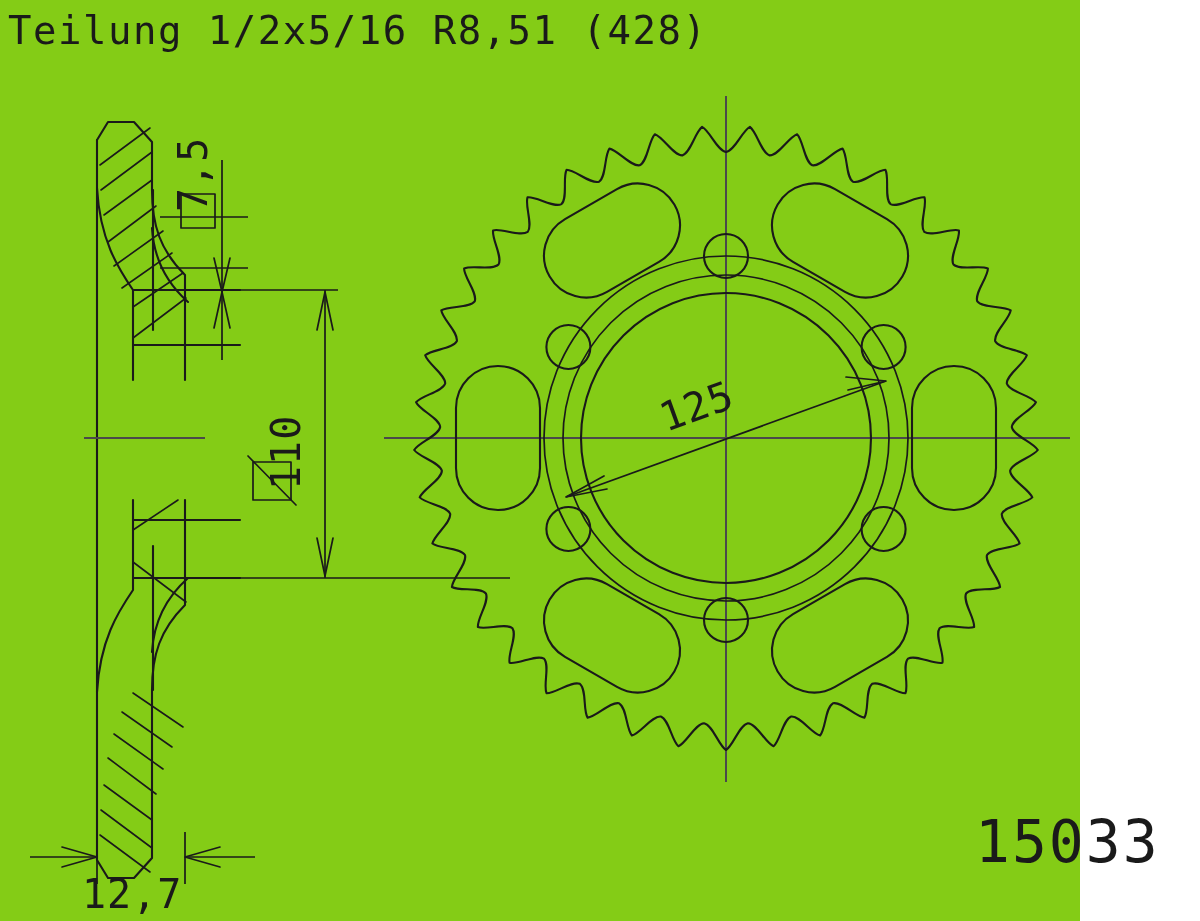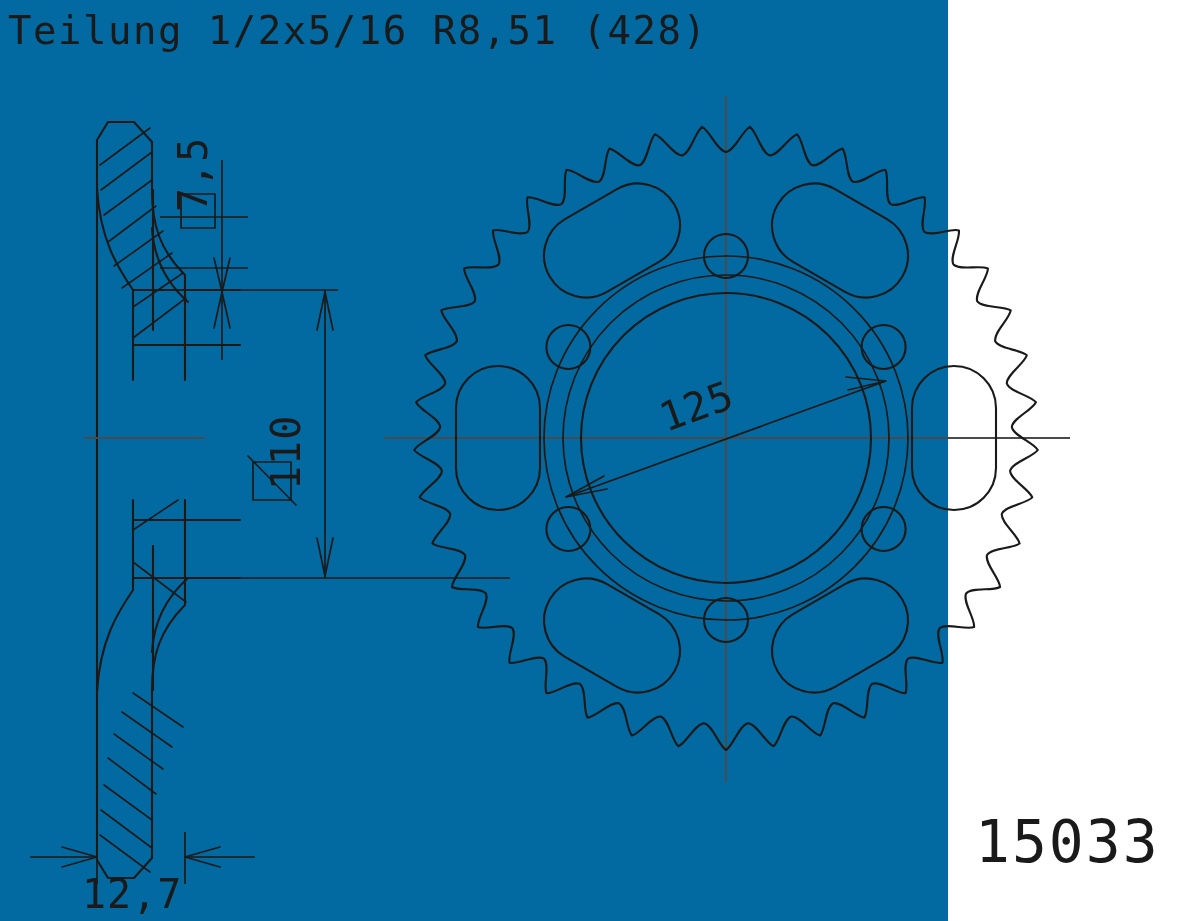--- a/index.html
+++ b/index.html
@@ -8,7 +8,7 @@
     font-family:"DejaVu Sans Mono", monospace;
     width:1200px;height:921px;overflow:hidden;position:relative;
   }
-  #sheet{position:absolute;inset:0;width:948px;height:921px;background:#0369a1;}
+  #sheet{position:absolute;inset:0;width:1080px;height:921px;background:#84cc16;}
   svg{display:block;}
   .ln{fill:none;stroke:#1a1a1a;stroke-width:2.1;stroke-linecap:round;stroke-linejoin:round;}
   .thin{fill:none;stroke:#1a1a1a;stroke-width:1.7;stroke-linecap:round;stroke-linejoin:round;}

